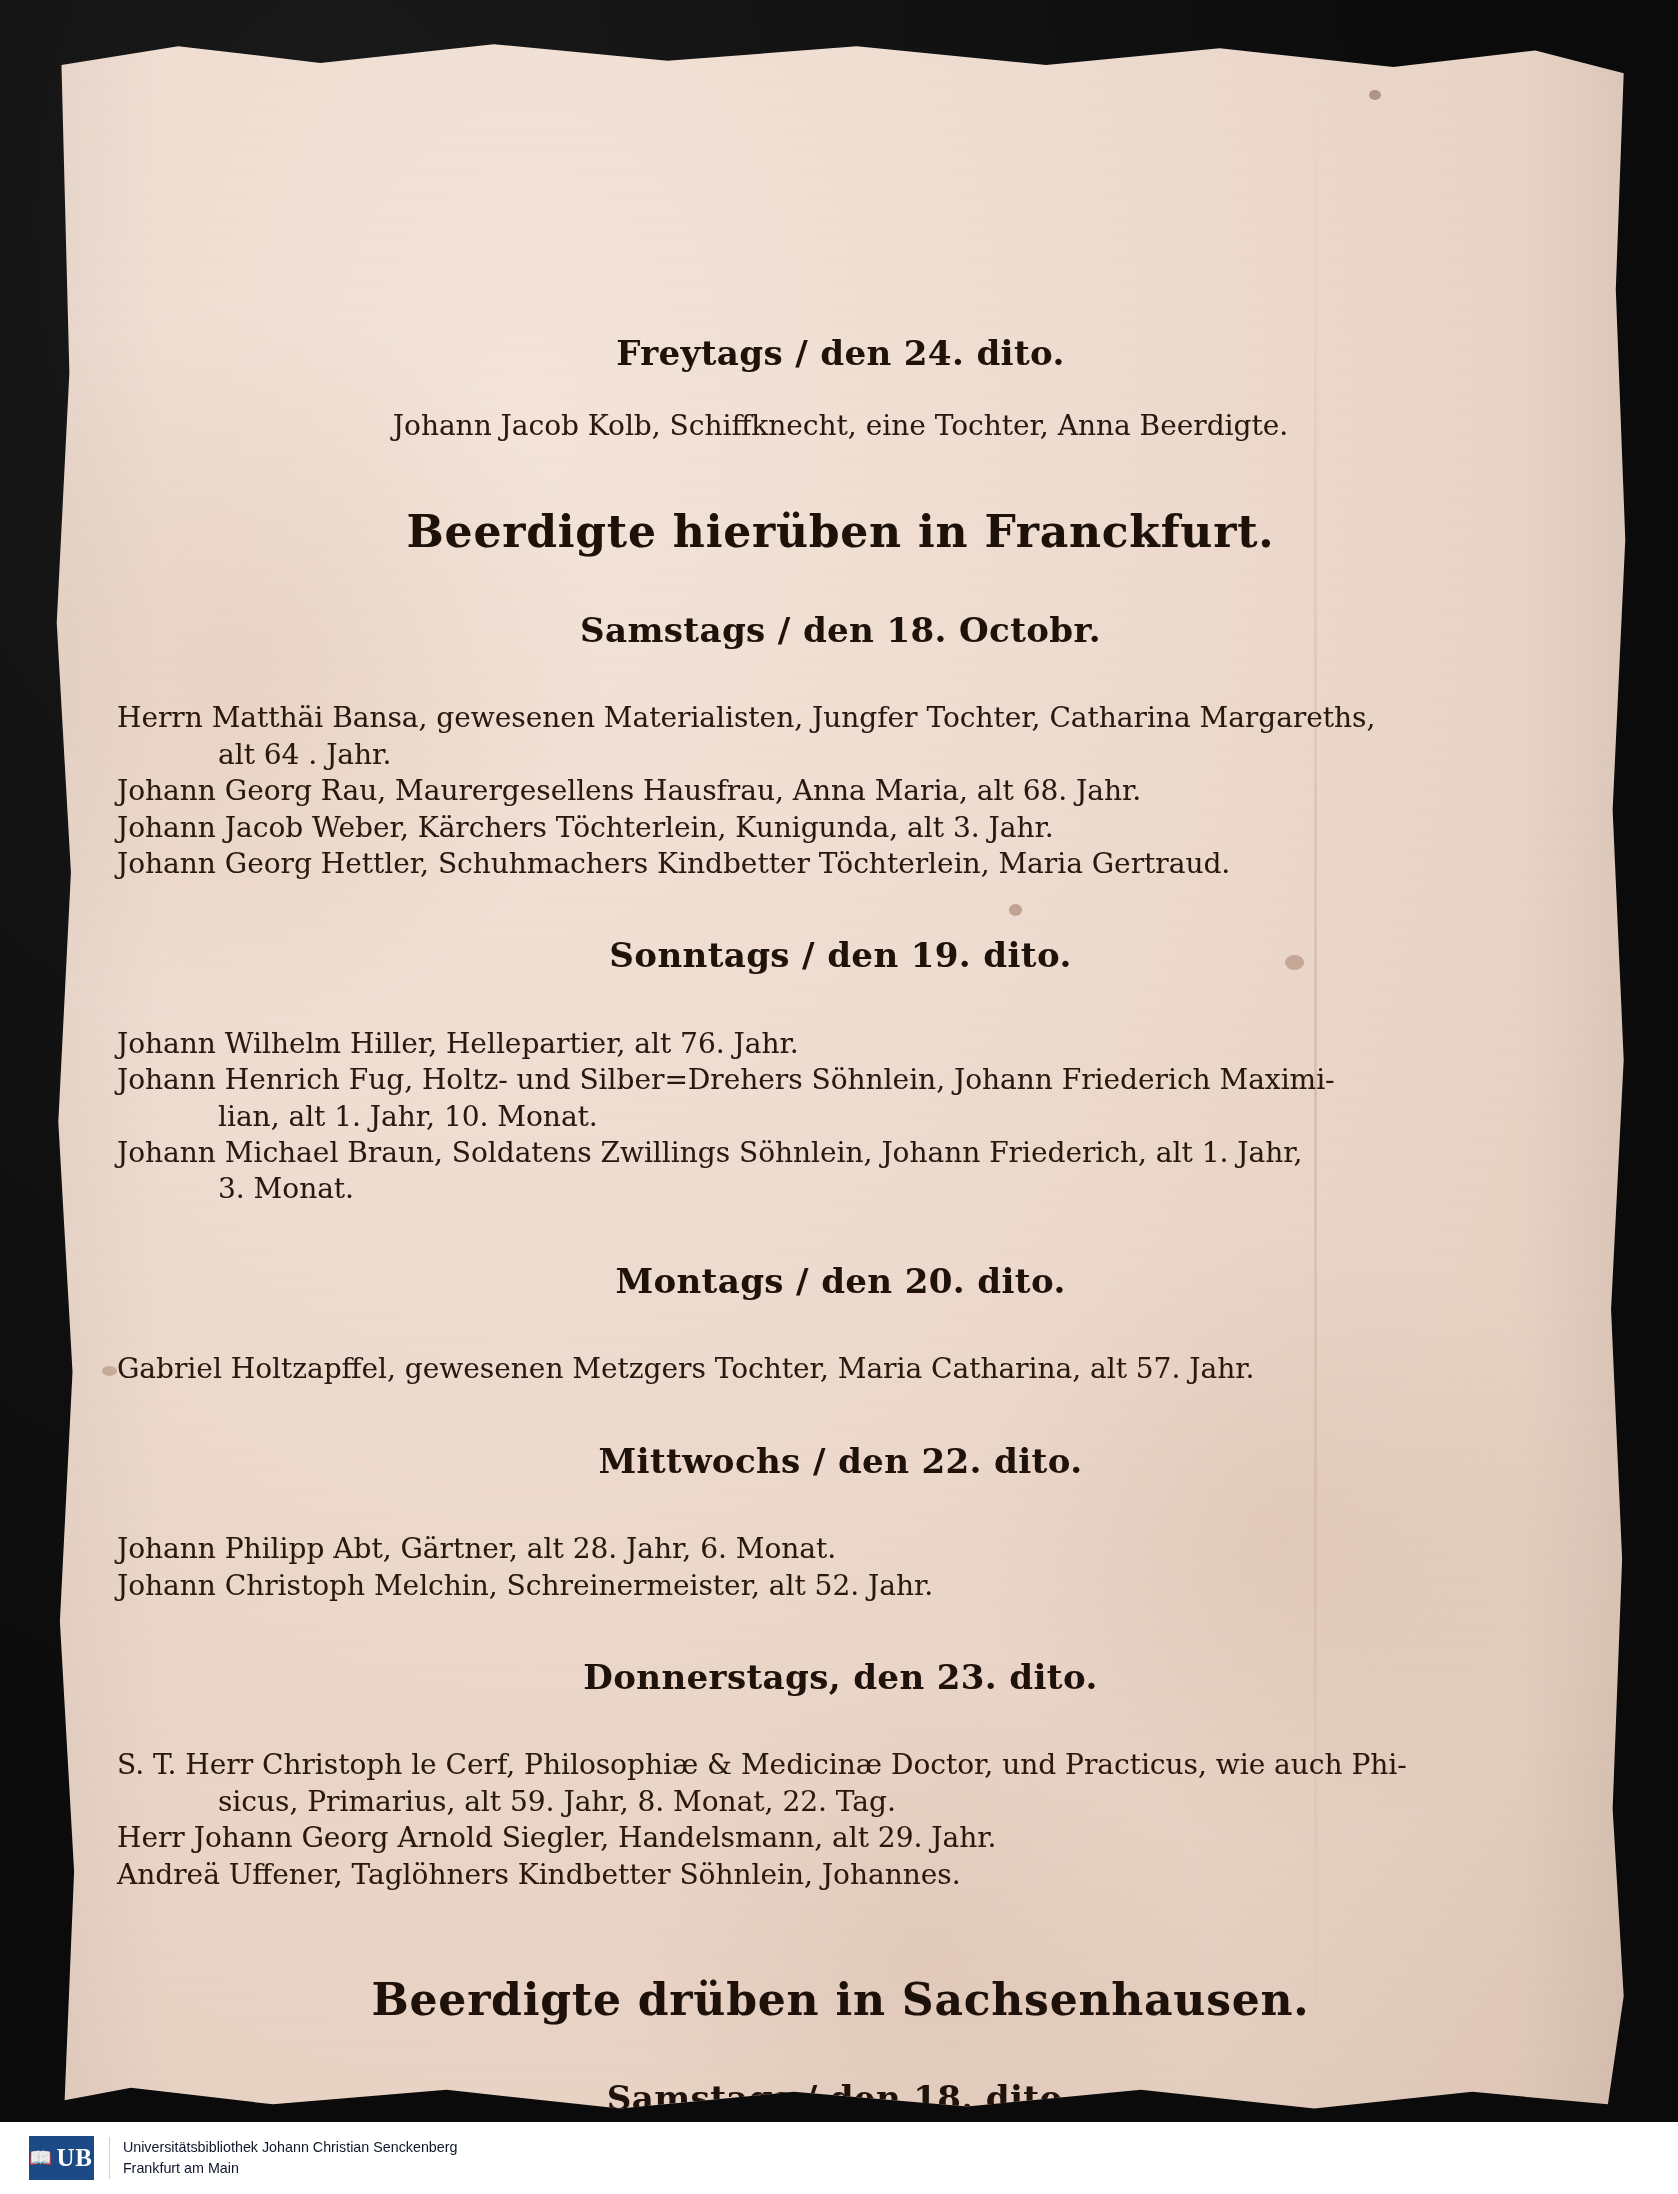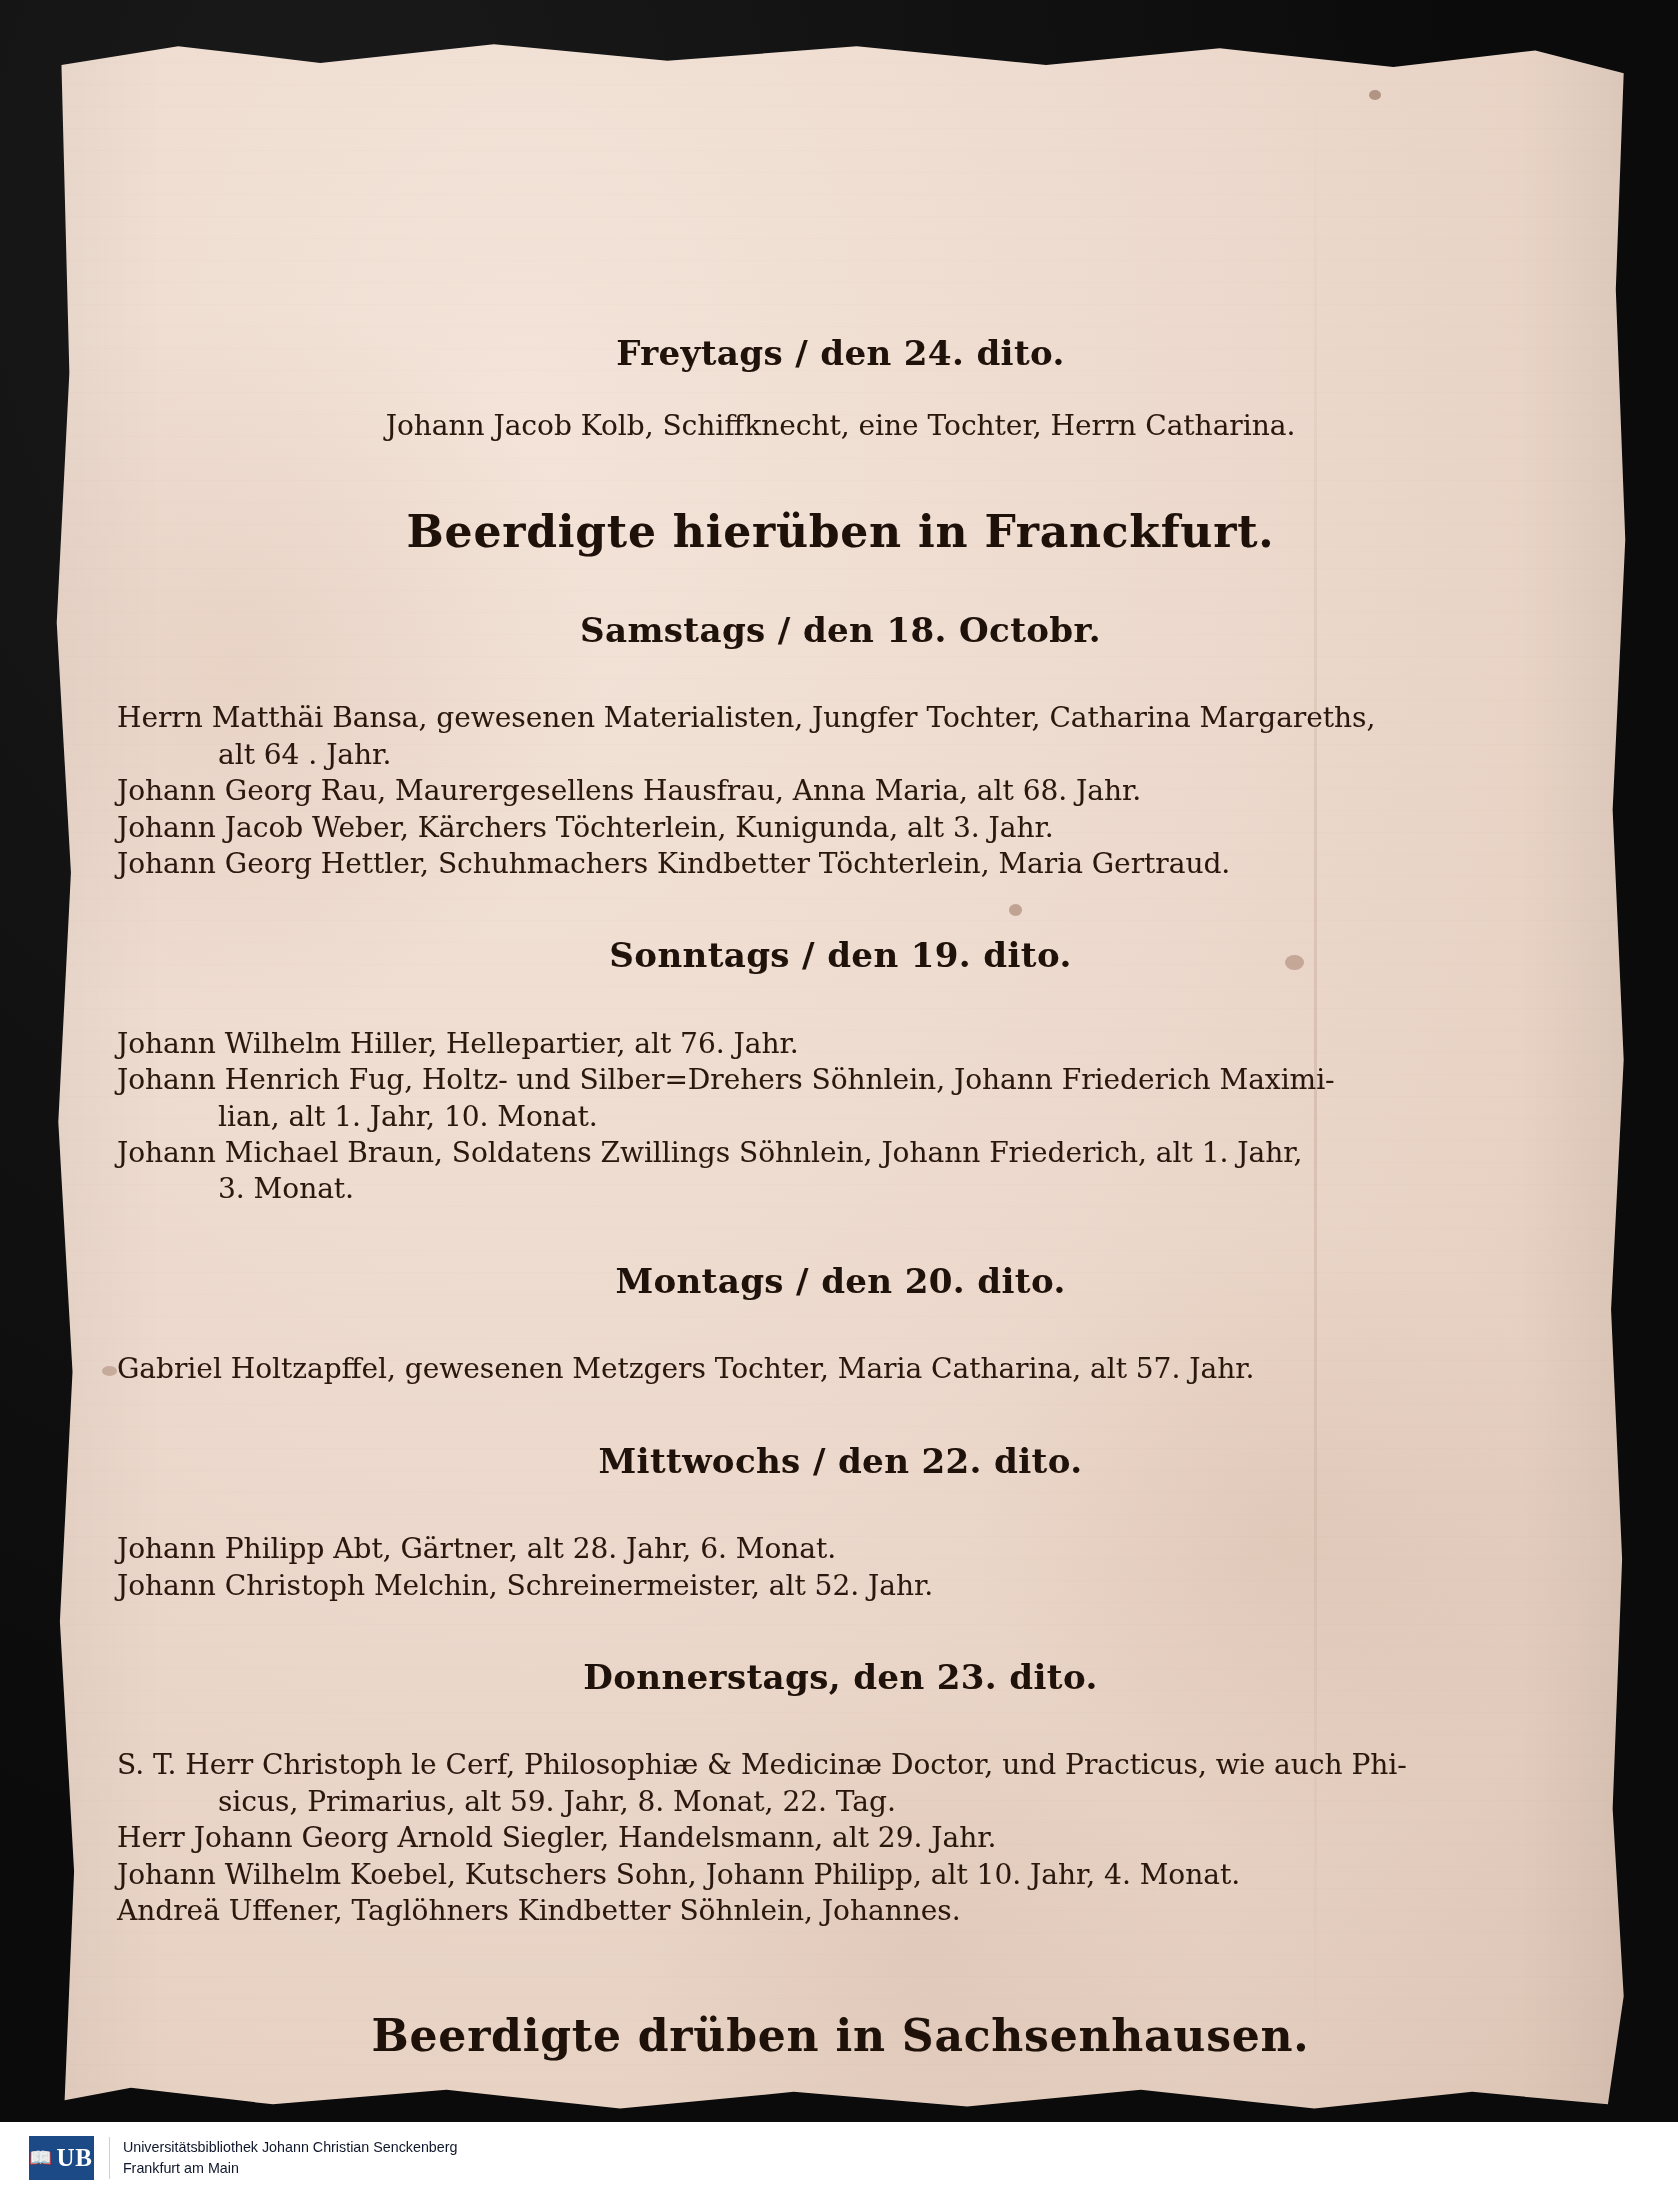--- a/index.html
+++ b/index.html
@@ -202,7 +202,7 @@
 
     <div class="heading">Freytags / den 24. dito.</div>
     <div class="gap-sm"></div>
-    <div class="entry" style="text-align:center;">Johann Jacob Kolb, Schiffknecht, eine Tochter, Herrn Catharina.</div>
+    <div class="entry" style="text-align:center;">Johann Jacob Kolb, Schiffknecht, eine Tochter, Anna Beerdigte.</div>
 
     <div class="gap-lg"></div>
 

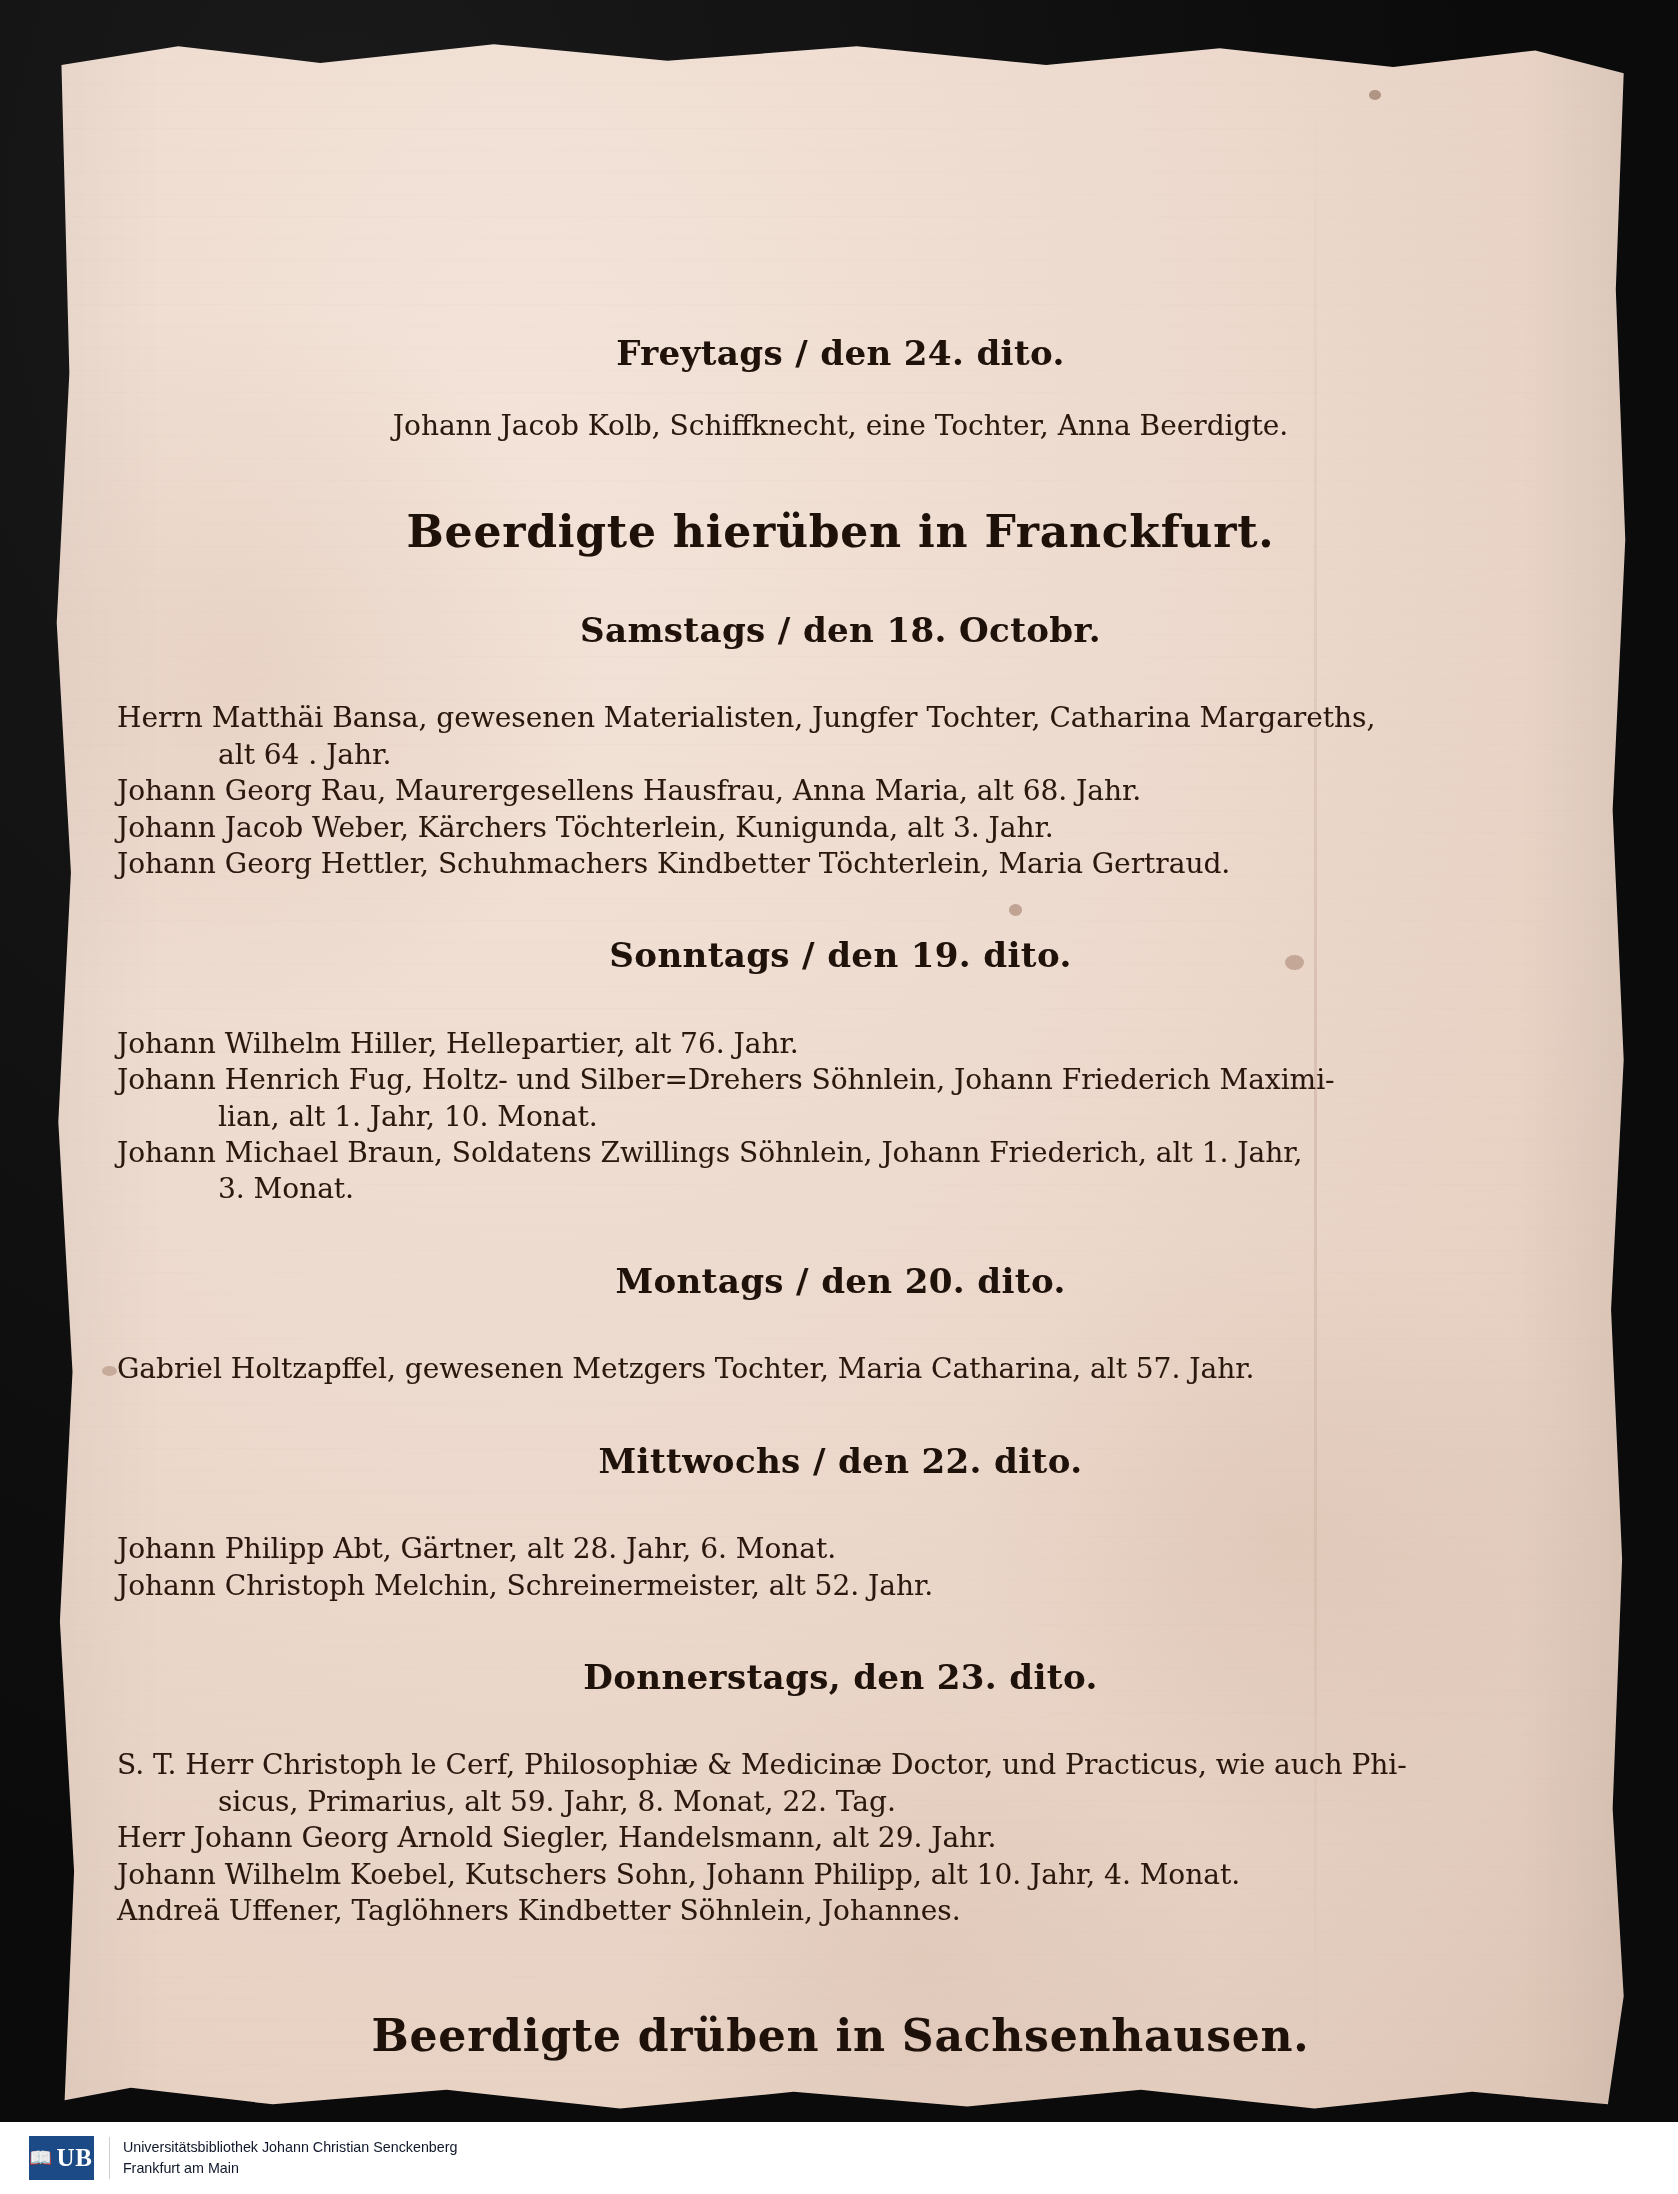--- a/index.html
+++ b/index.html
@@ -260,7 +260,6 @@
         <span class="cont">sicus, Primarius, alt 59. Jahr, 8. Monat, 22. Tag.</span>
       </p>
       <p class="entry">Herr Johann Georg Arnold Siegler, Handelsmann, alt 29. Jahr.</p>
-      <p class="entry">Johann Wilhelm Koebel, Kutschers Sohn, Johann Philipp, alt 10. Jahr, 4. Monat.</p>
       <p class="entry">Andreä Uffener, Taglöhners Kindbetter Söhnlein, Johannes.</p>
     </div>
 

